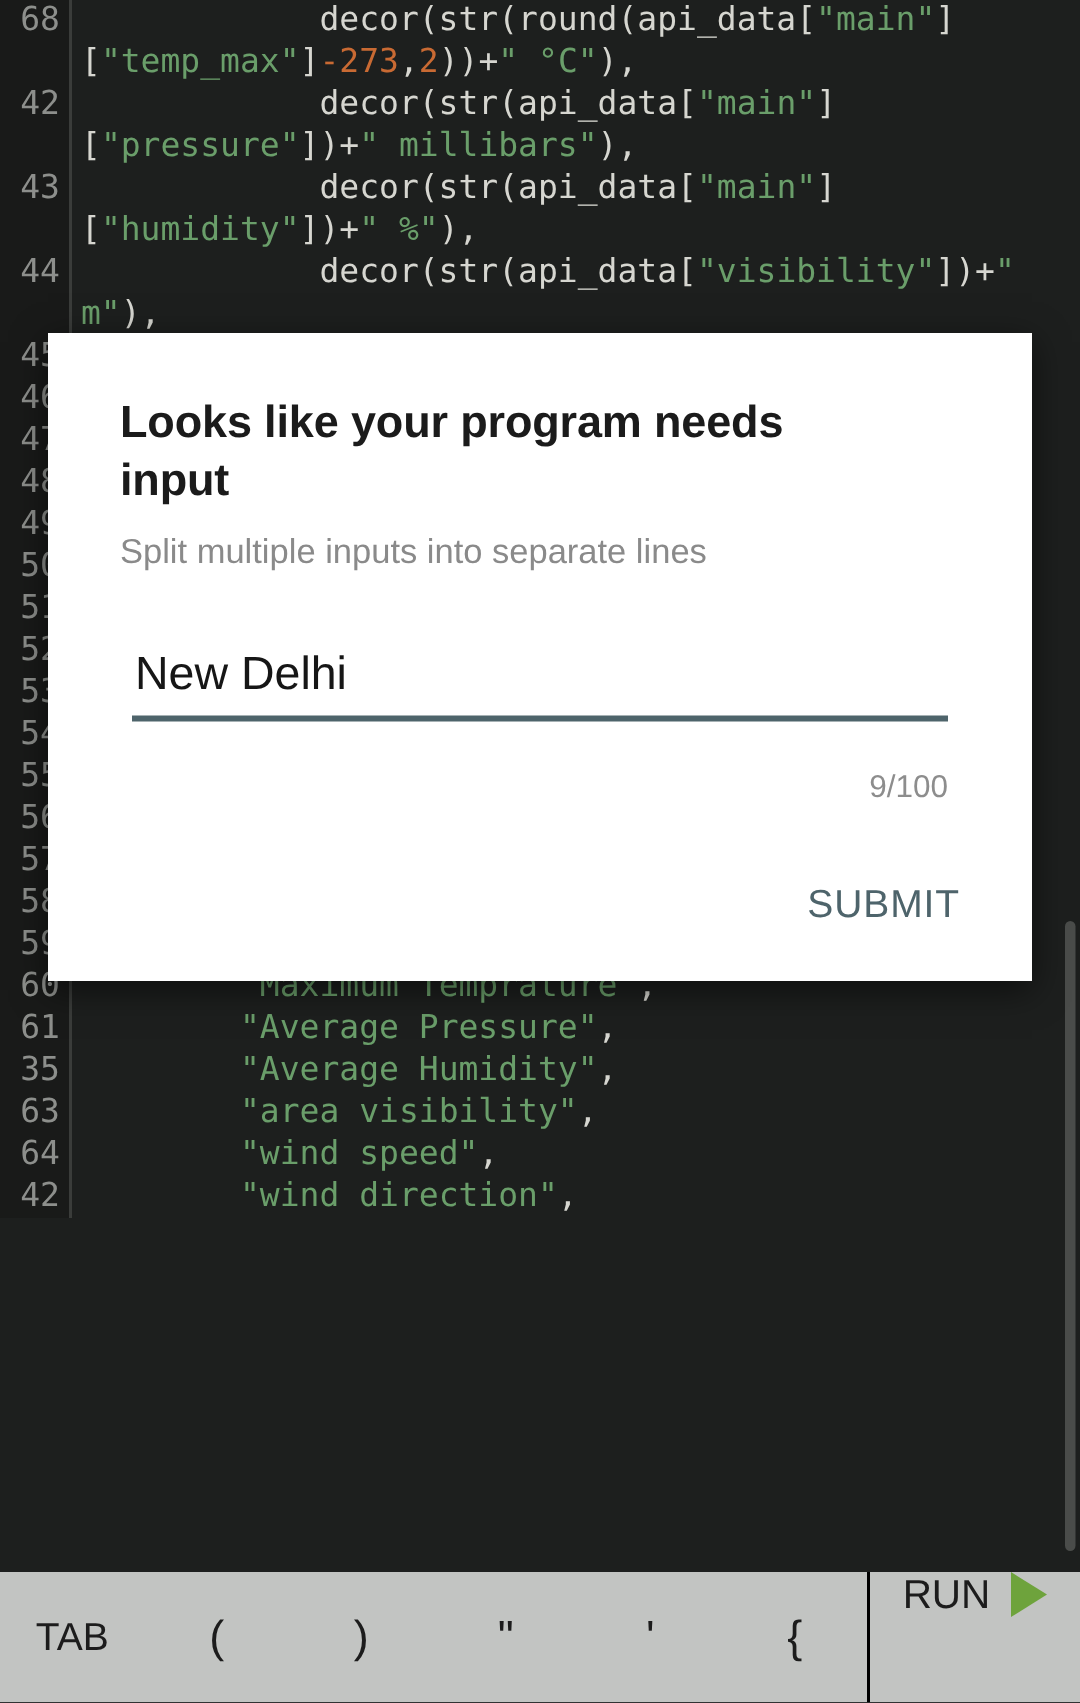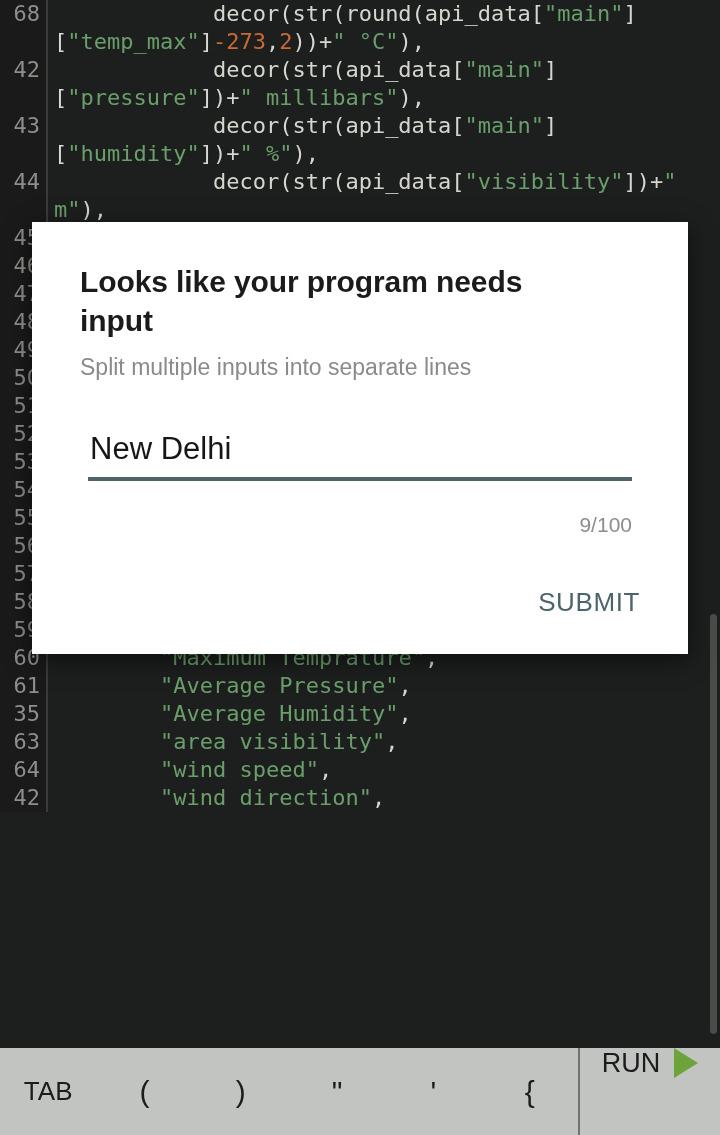--- a/index.html
+++ b/index.html
@@ -205,7 +205,7 @@
     flex: 0 0 580px;
     display: flex;
     align-items: flex-start;
-    border-right: 2px solid #737373;
+    border-right: 2px solid #000000;
   }
 
   .key-btn {

